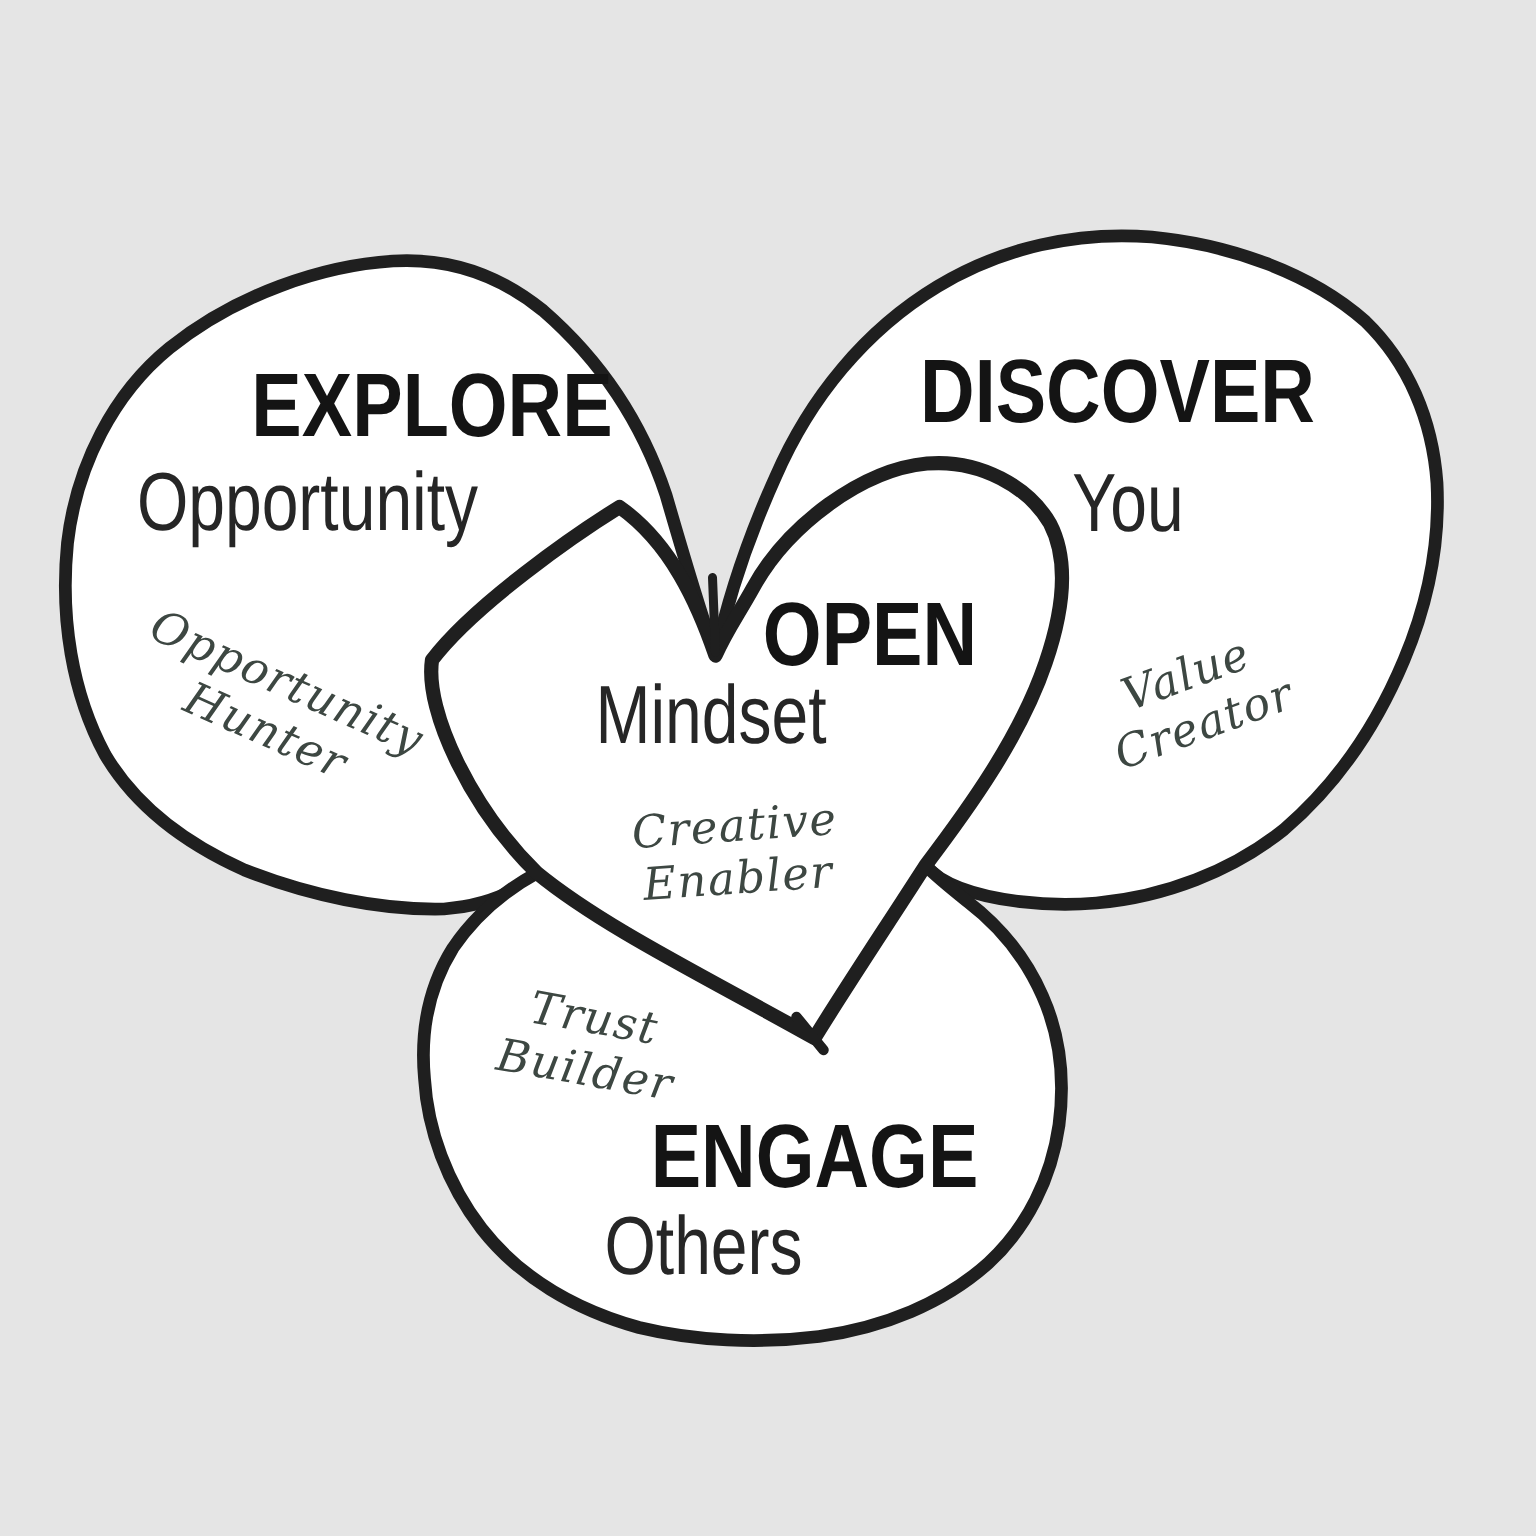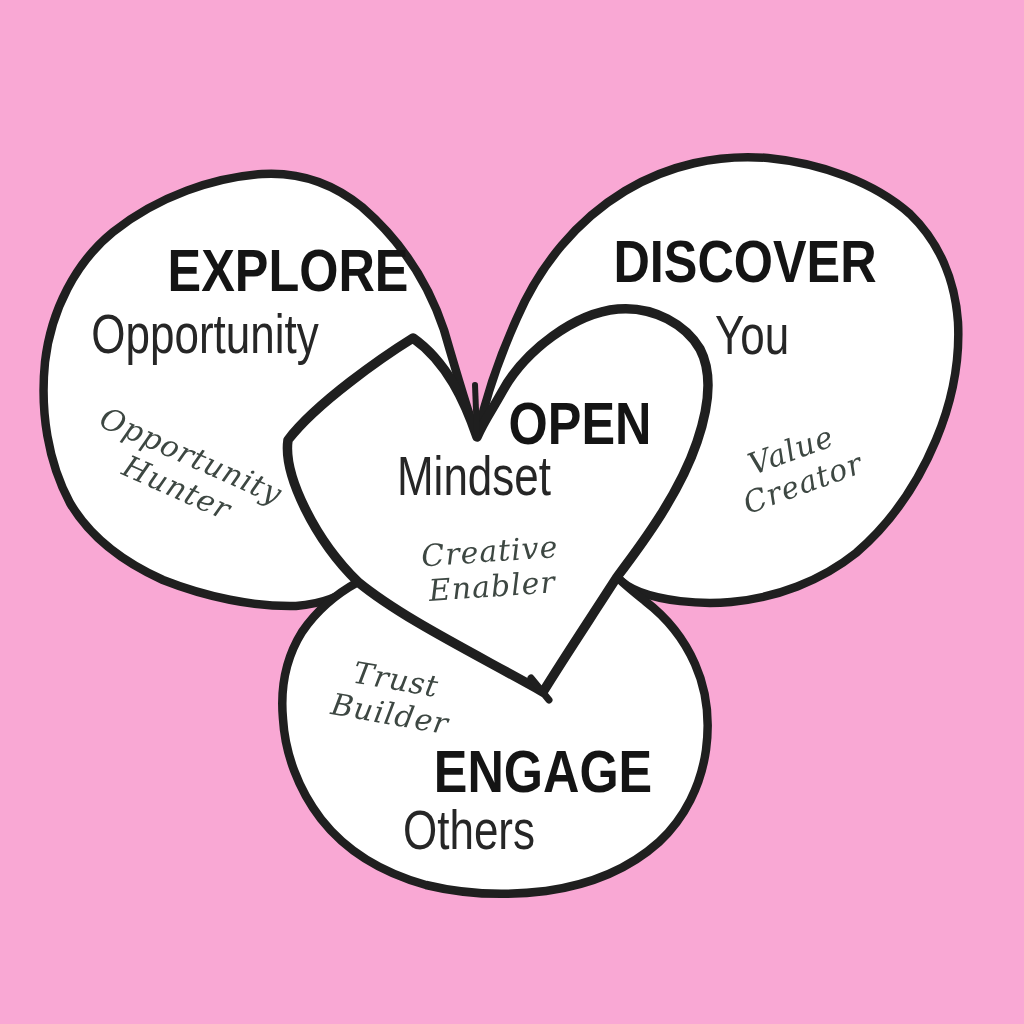--- a/index.html
+++ b/index.html
@@ -6,7 +6,7 @@
   .stage{
     position:relative;
     width:1024px;height:1024px;
-    background:#f9a8d4;
+    background:#e5e5e5;
     overflow:hidden;
     font-family:"Liberation Sans", sans-serif;
   }

